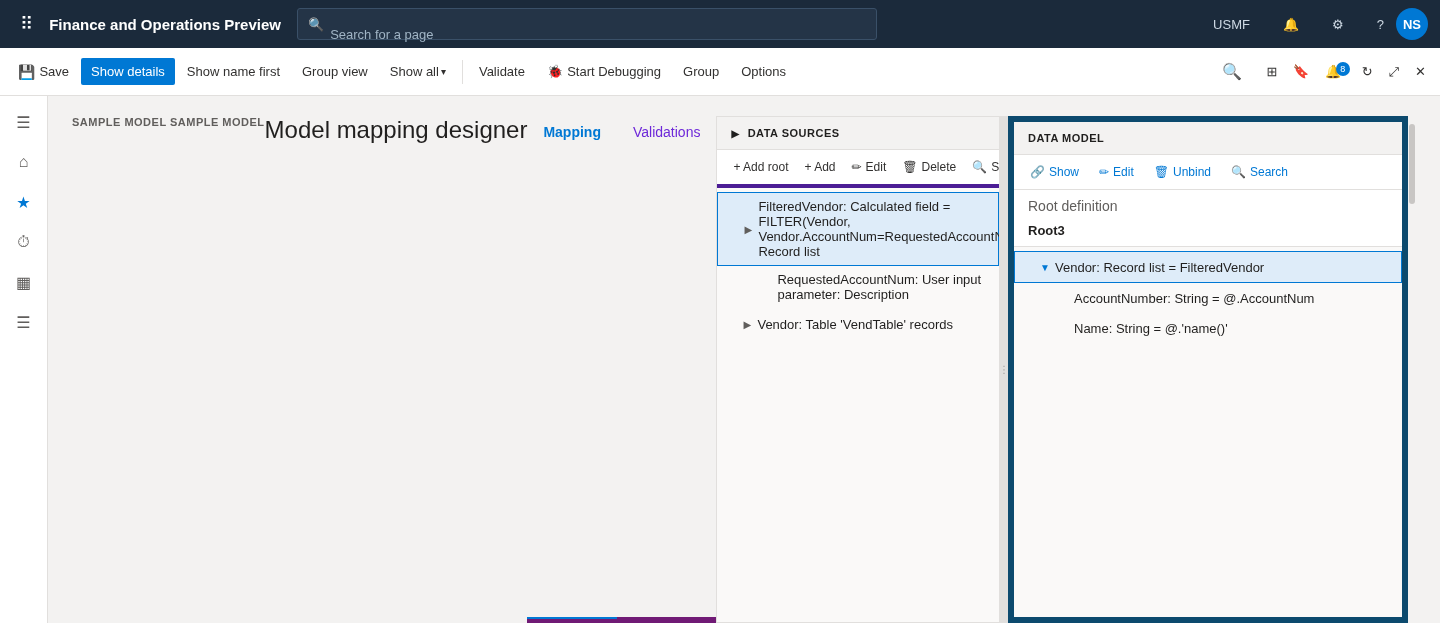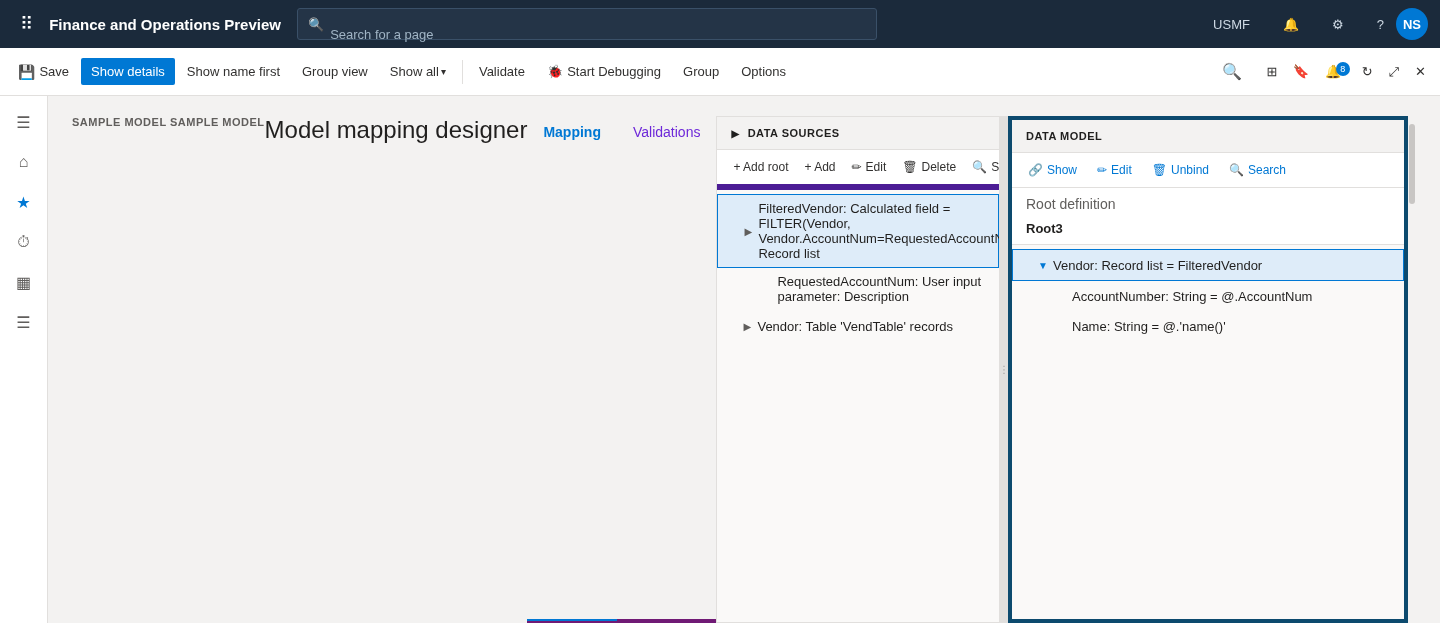--- a/index.html
+++ b/index.html
@@ -118,7 +118,7 @@
     .tabs-row {
       display: flex;
       gap: 0;
-      border-bottom: 4px solid #701a75;
+      border-bottom: 6px solid #701a75;
       margin-bottom: 0;
     }
     .tab {

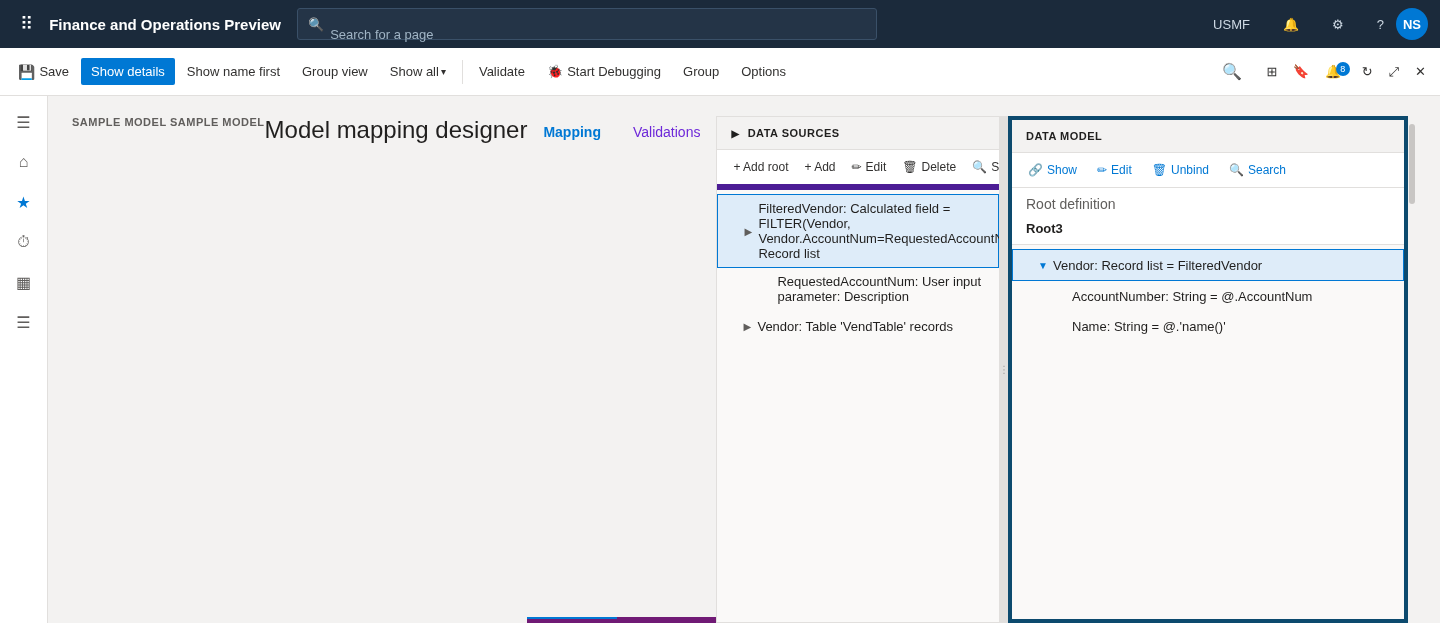--- a/index.html
+++ b/index.html
@@ -220,7 +220,7 @@
     .dm-panel {
       width: 400px;
       background: #faf9f8;
-      border: 4px solid #0c4a6e;
+      border: 6px solid #0c4a6e;
       display: flex;
       flex-direction: column;
       overflow: hidden;

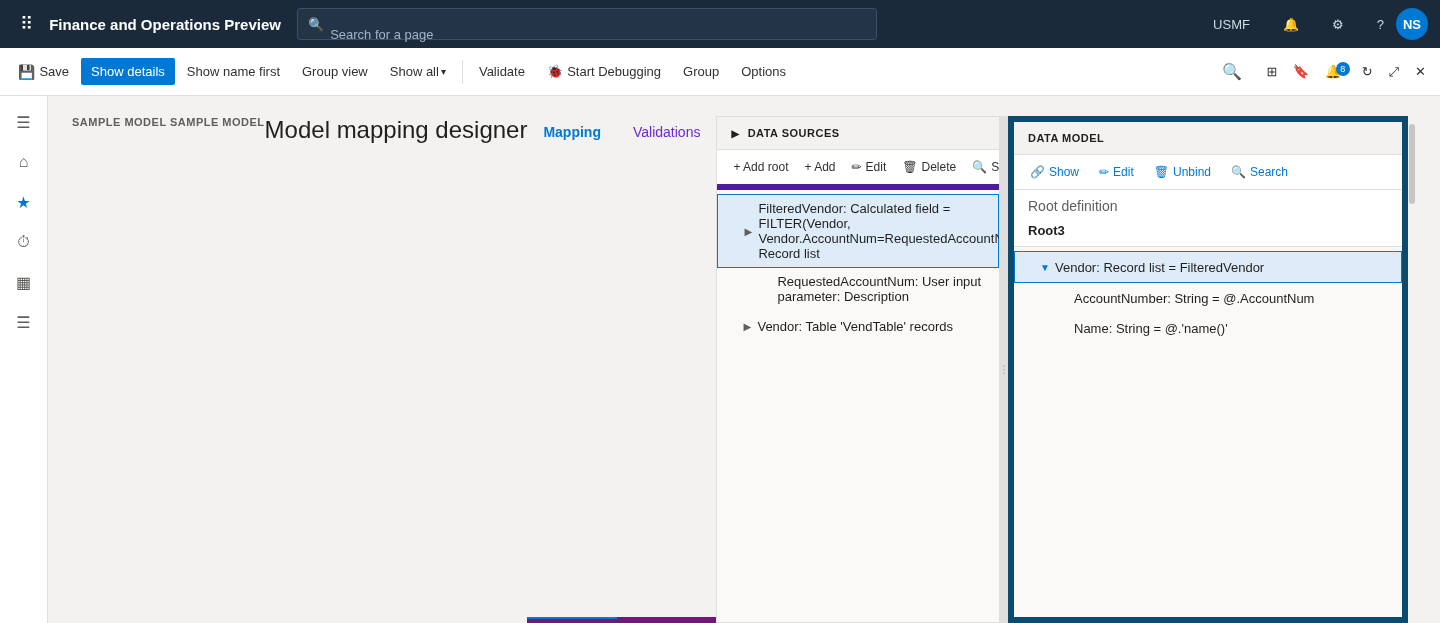--- a/index.html
+++ b/index.html
@@ -167,7 +167,7 @@
       align-items: center;
       gap: 0;
       padding: 6px 8px;
-      border-bottom: 6px solid #4c1d95;
+      border-bottom: 4px solid #4c1d95;
       background: #fff;
     }
     .ds-tool-btn {

